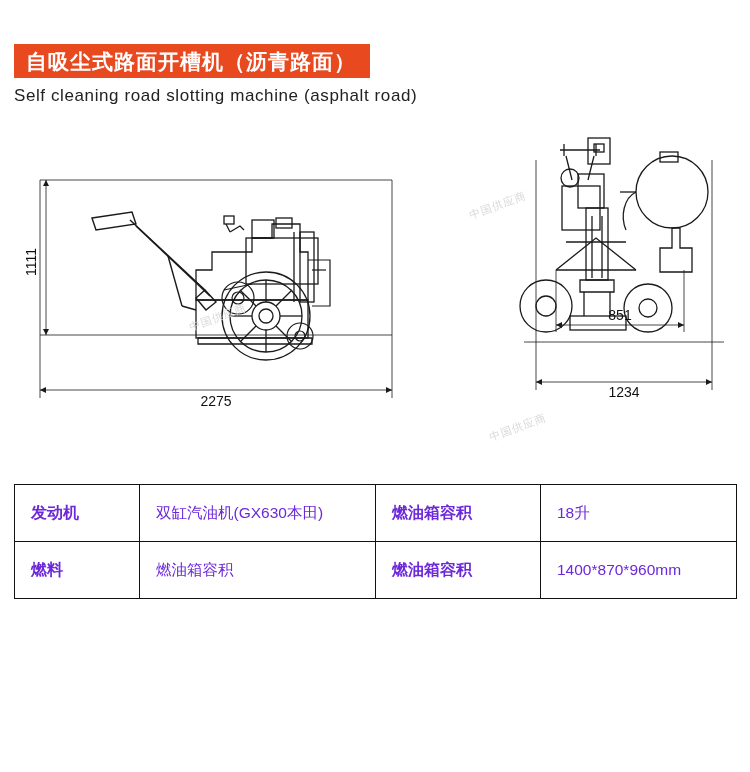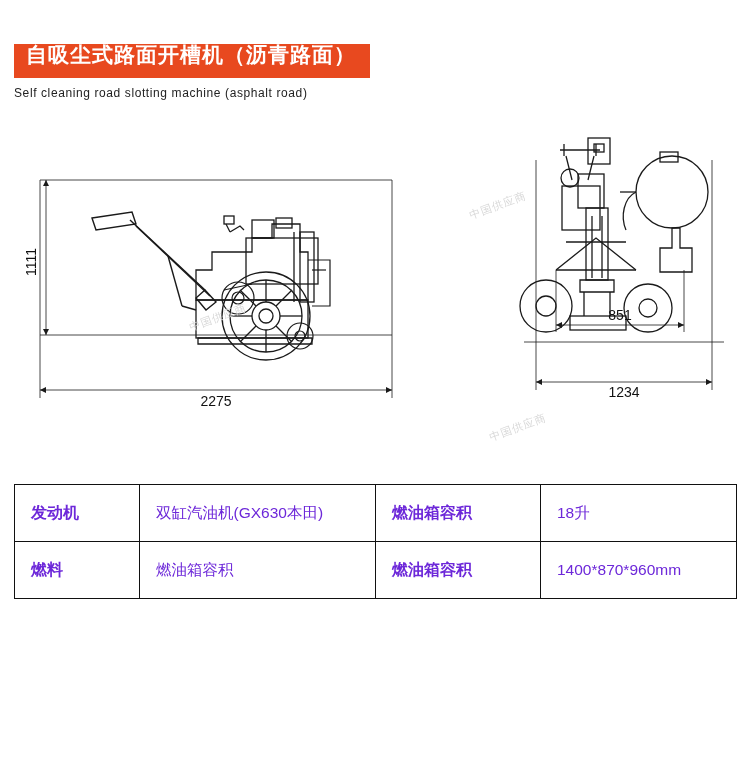--- a/index.html
+++ b/index.html
@@ -28,7 +28,7 @@
     background: #e8491f;
     padding: 0 14px 0 12px;
     display: flex;
-    align-items: flex-start;
+    align-items: center;
   }
   .title-bar .title-cn {
     color: #ffffff;

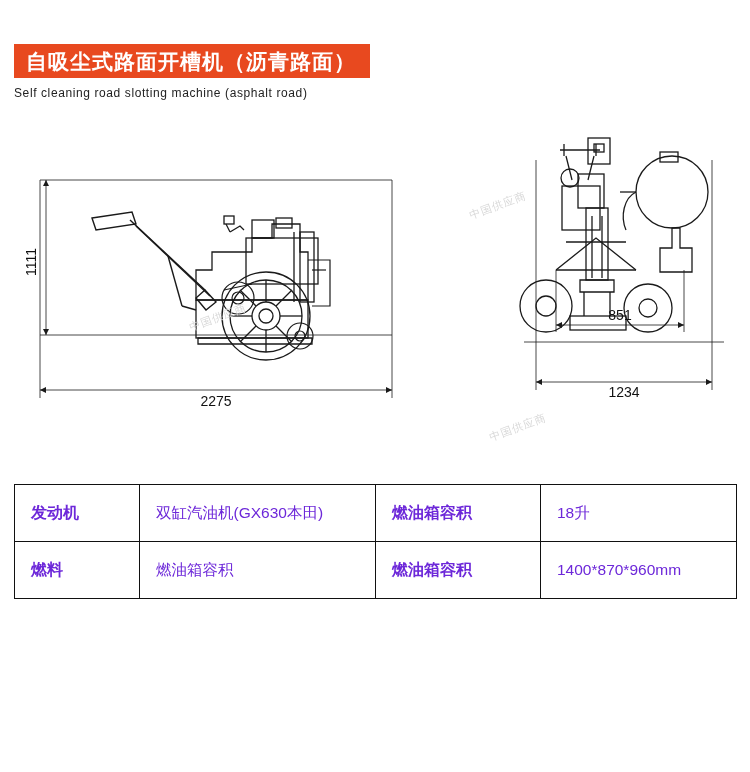--- a/index.html
+++ b/index.html
@@ -42,7 +42,7 @@
     position: absolute;
     left: 14px;
     top: 86px;
-    font-size: 12px;
+    font-size: 17px;
     color: #222222;
     letter-spacing: 0.6px;
     white-space: nowrap;

